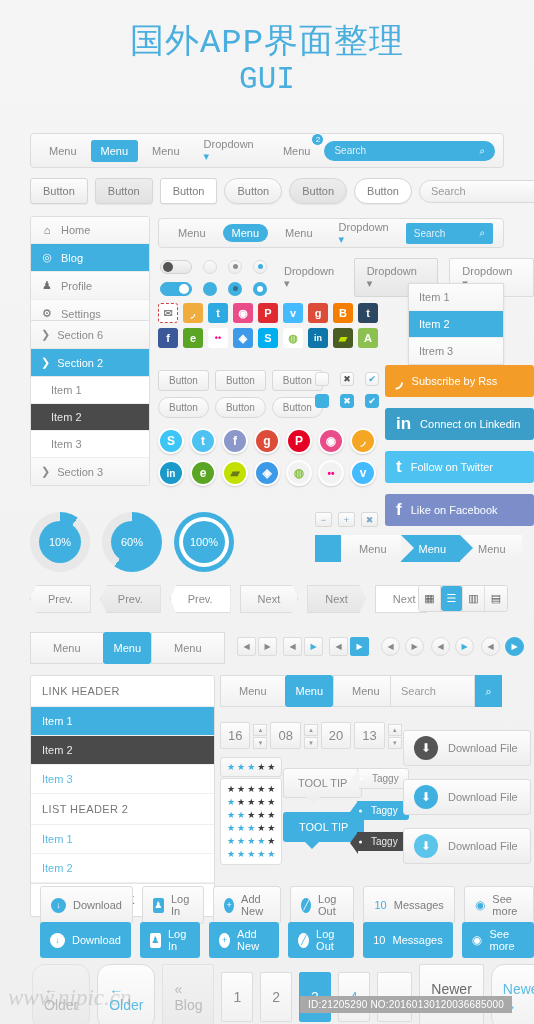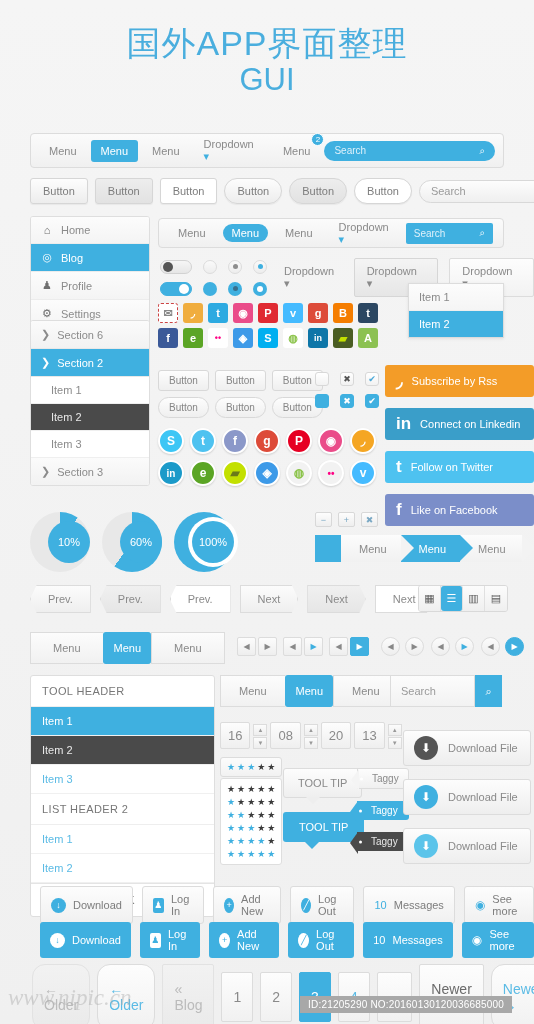--- a/index.html
+++ b/index.html
@@ -15,7 +15,7 @@
   .page { width:534px; height:1024px; position:relative; background:linear-gradient(180deg,#f5f5f5,#f0f0f0); }
 
   
-  .title-wrap { text-align:center; padding-top:24px; }
+  .title-wrap { text-align:center; padding-top:24px;font-family:Liberation Mono, monospace; }
   .title-main { font-size:34px; color:#4aaede; line-height:1.12; font-weight:400; letter-spacing:1px;}
   .title-sub  { font-size:31px; color:#4aaede; line-height:1.15; font-weight:400;}
 

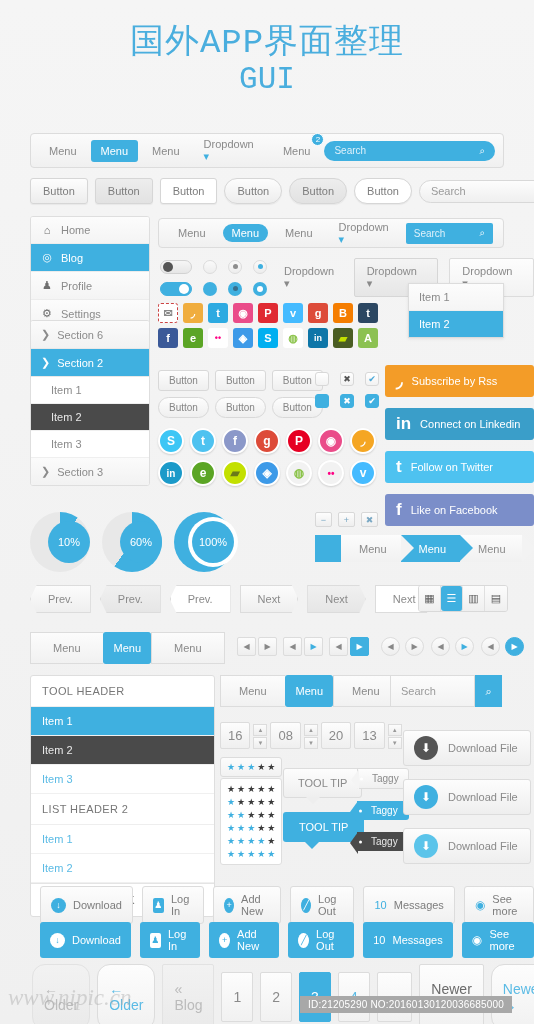--- a/index.html
+++ b/index.html
@@ -400,6 +400,7 @@
   <div class="ddlist">
     <div>Item 1</div>
     <div class="sel">Item 2</div>
+    <div>Itrem 3</div>
   </div>
 
   <div class="sq-social">

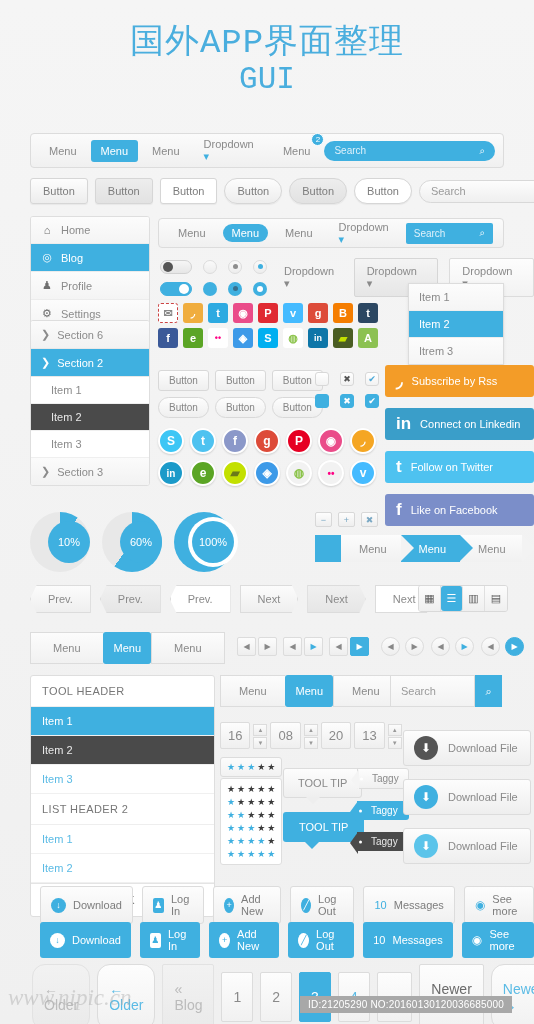--- a/index.html
+++ b/index.html
@@ -153,7 +153,7 @@
 
   
   .prog-wrap{ position:absolute; left:30px; top:512px; display:flex; gap:12px;}
-  .prog{ width:60px;height:60px;border-radius:50%; position:relative; display:flex;align-items:center;justify-content:flex-end;}
+  .prog{ width:60px;height:60px;border-radius:50%; position:relative; display:flex;align-items:center;justify-content:center;}
   .prog .inner{ width:42px;height:42px;border-radius:50%; background:#3fb0e0; color:#fff; font-size:11px; display:flex;align-items:center;justify-content:center; z-index:2;}
 
   

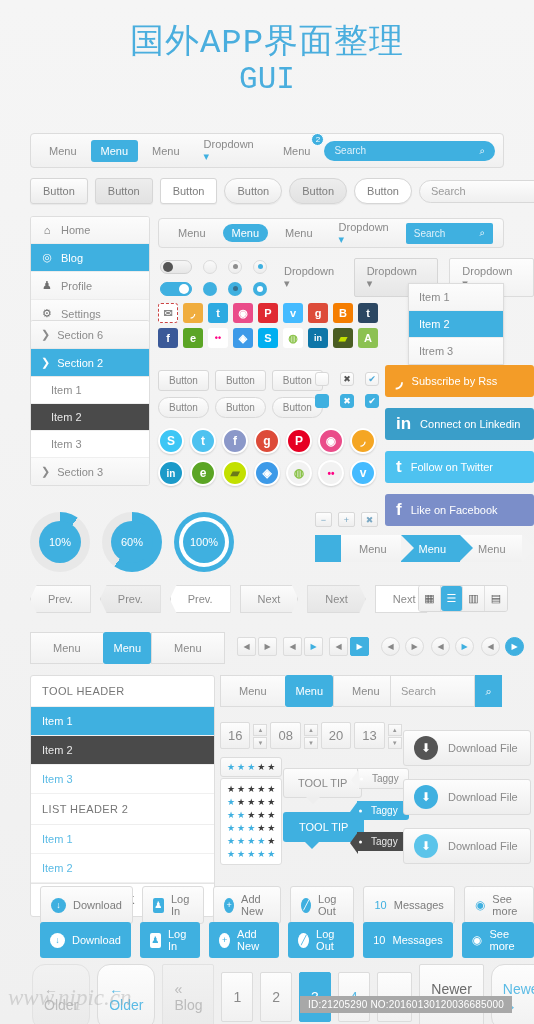--- a/index.html
+++ b/index.html
@@ -567,7 +567,7 @@
   </div>
 
   <div class="listp">
-    <div class="lh">TOOL HEADER</div>
+    <div class="lh">LINK HEADER</div>
     <div class="li sel">Item 1</div>
     <div class="li dk">Item 2</div>
     <div class="li lk">Item 3</div>

